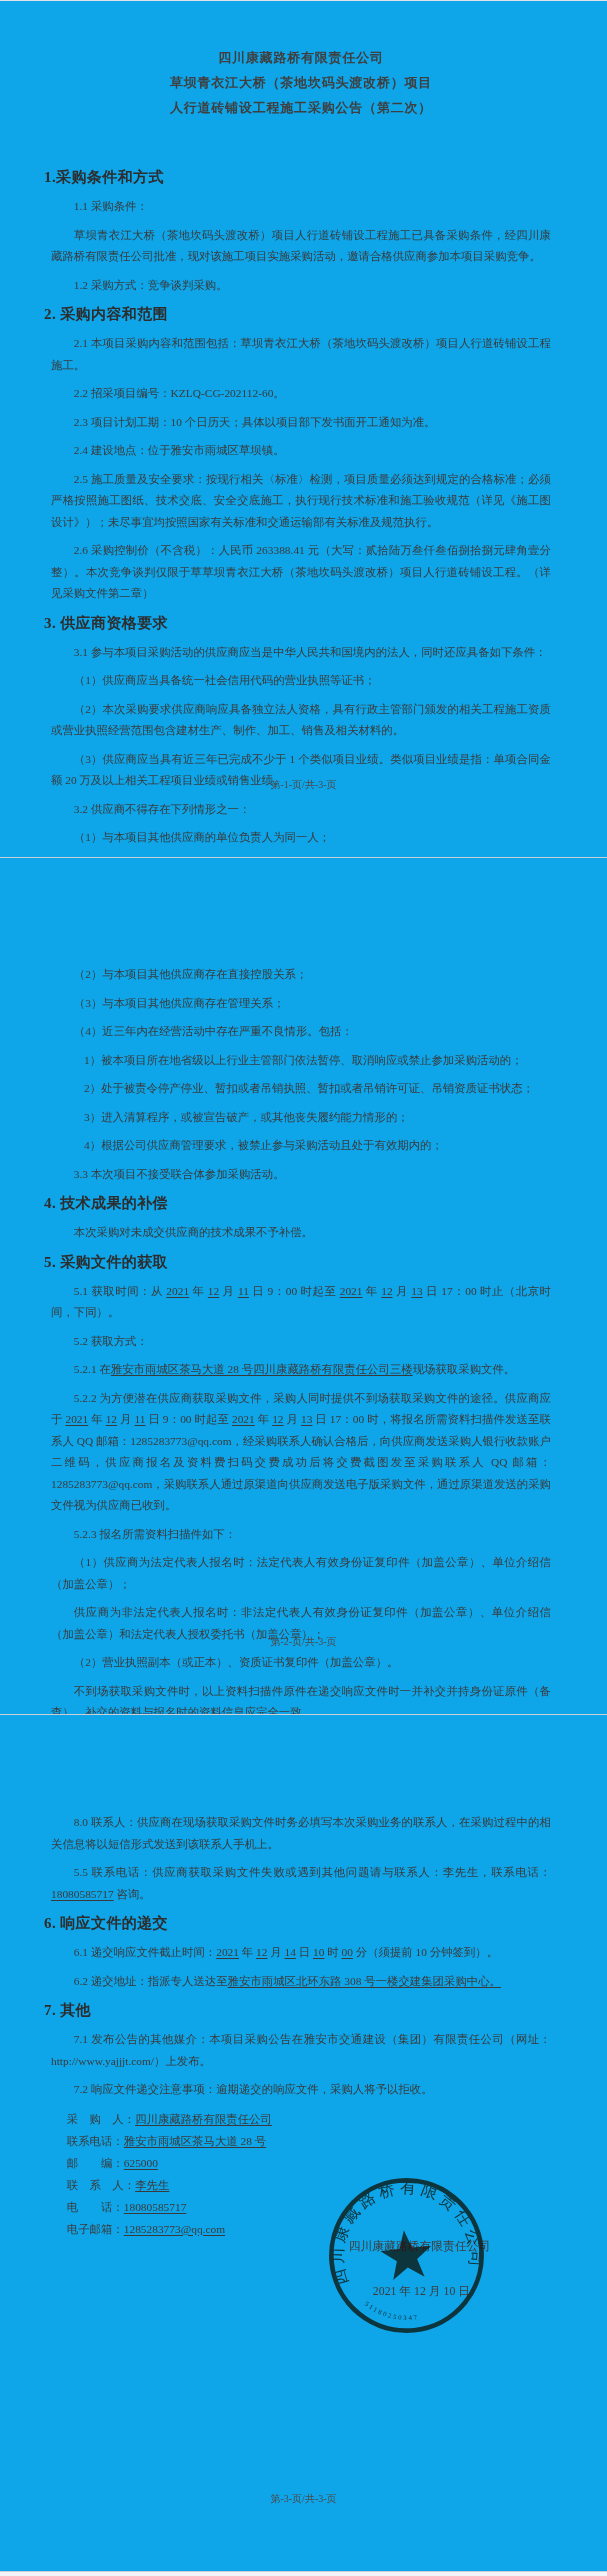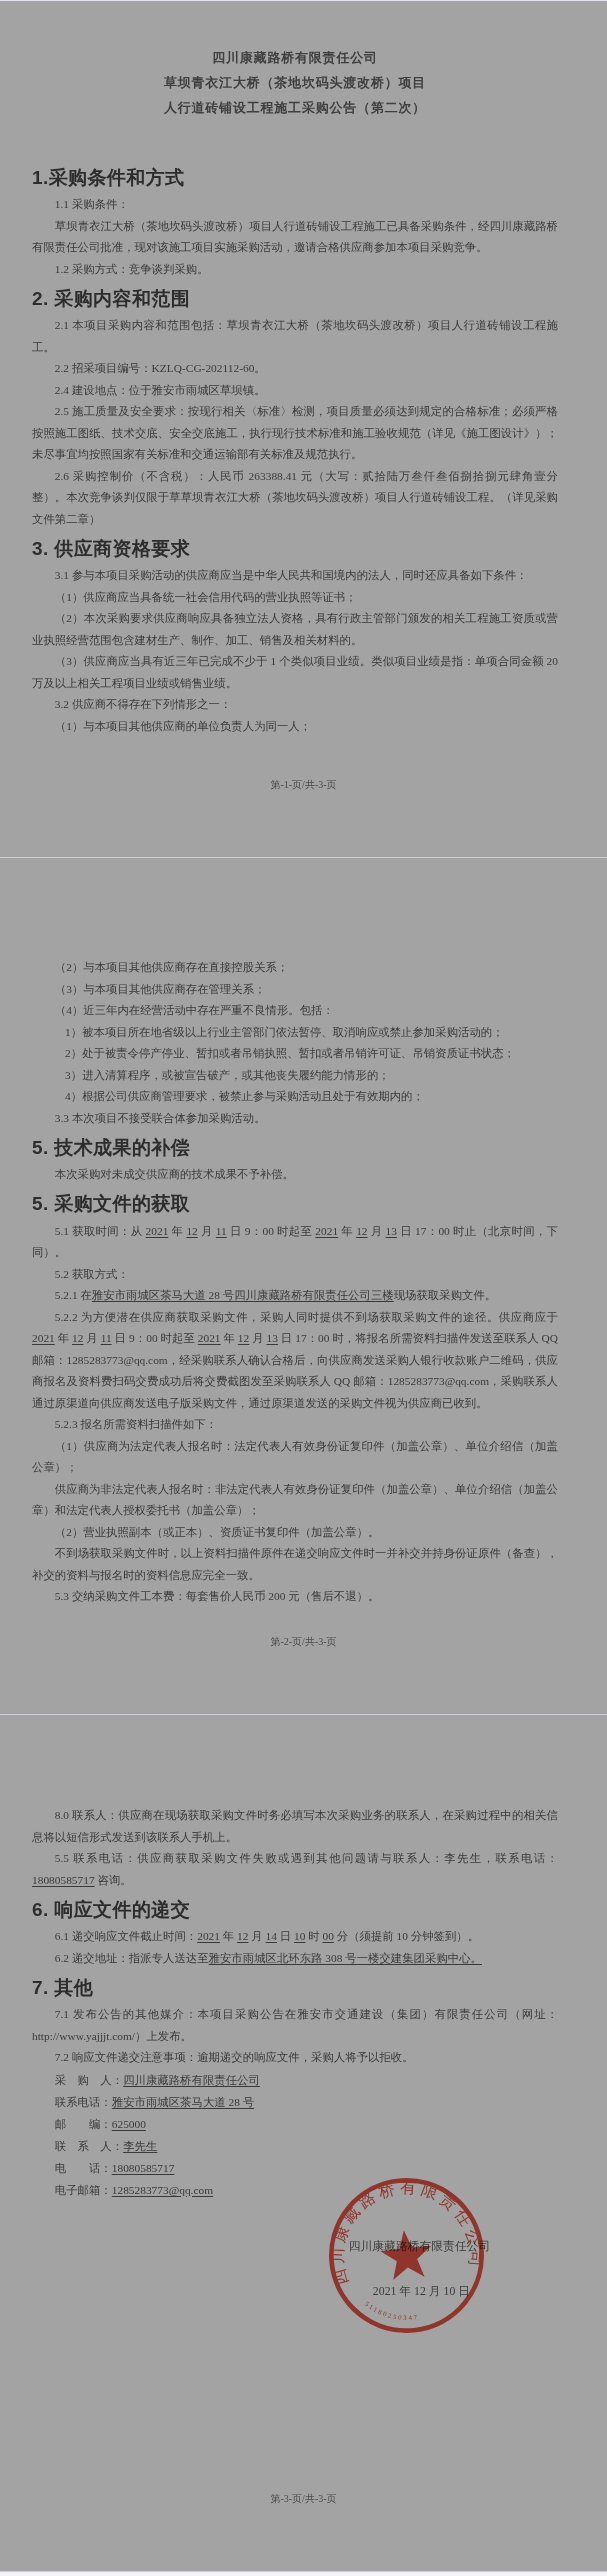--- a/index.html
+++ b/index.html
@@ -4,8 +4,8 @@
 <style>
   html,body{margin:0;padding:0;background:#f4f4f8;}
   .doc{width:607px;border-top:1.5px solid #e0e1e9;font-family:"Liberation Serif","DejaVu Serif",serif;color:#3a3a3a;}
-  .page{position:relative;width:607px;height:857px;background:#a3a3a3;box-sizing:border-box;
-        padding:0 49px 0 32px;border-bottom:1.5px solid #cdced6;overflow:hidden;}
+  .page{position:relative;width:607px;height:857px;background:#0ea5e9;box-sizing:border-box;
+        padding:0 49px 0 44px;border-bottom:1.5px solid #cdced6;overflow:hidden;}
   .page.p3{height:857px;}
   .title{padding-top:44px;text-align:center;font-size:13px;font-weight:700;line-height:25px;
          color:#3f3f3f;letter-spacing:0.8px;}

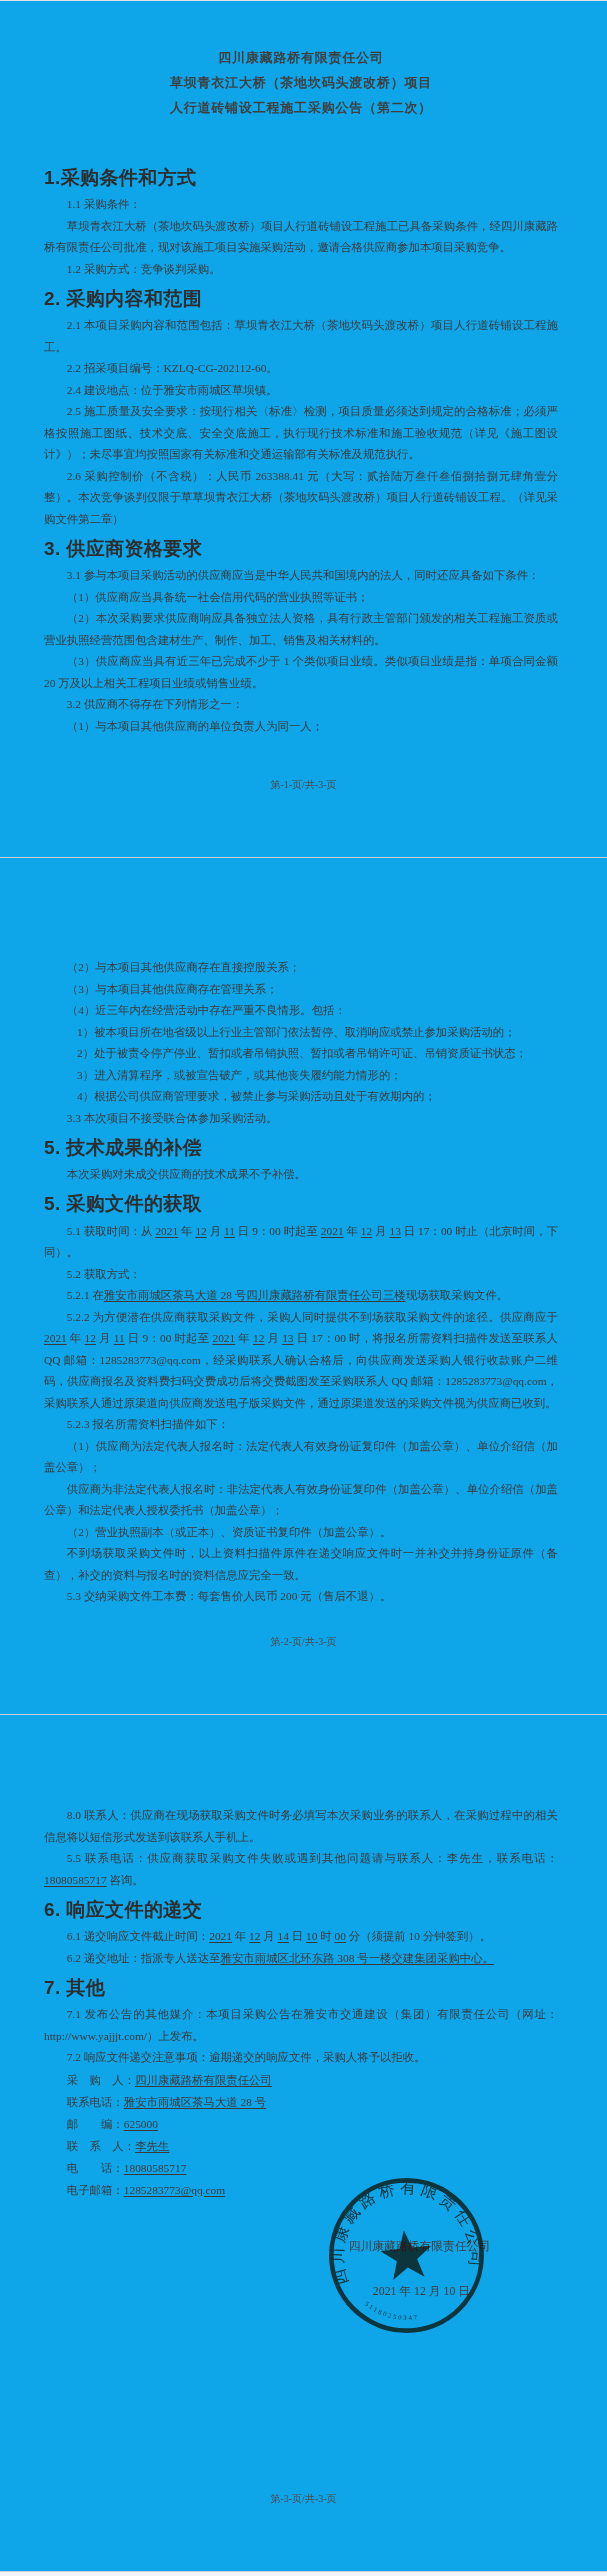--- a/index.html
+++ b/index.html
@@ -9,7 +9,7 @@
   .page.p3{height:857px;}
   .title{padding-top:44px;text-align:center;font-size:13px;font-weight:700;line-height:25px;
          color:#3f3f3f;letter-spacing:0.8px;}
-  .h{font-family:Liberation Sans, sans-serif;font-weight:700;font-size:19px;
+  .h{font-family:Liberation Serif, serif;font-weight:700;font-size:15px;
      color:#2d2d2d;margin:6.8px 0 5.3px;line-height:23px;letter-spacing:0.4px;}
   .h.first{margin-top:46px;}
   .b{margin:0;font-size:11.4px;line-height:21.5px;text-align:justify;text-indent:2em;color:#3a3a3a;}

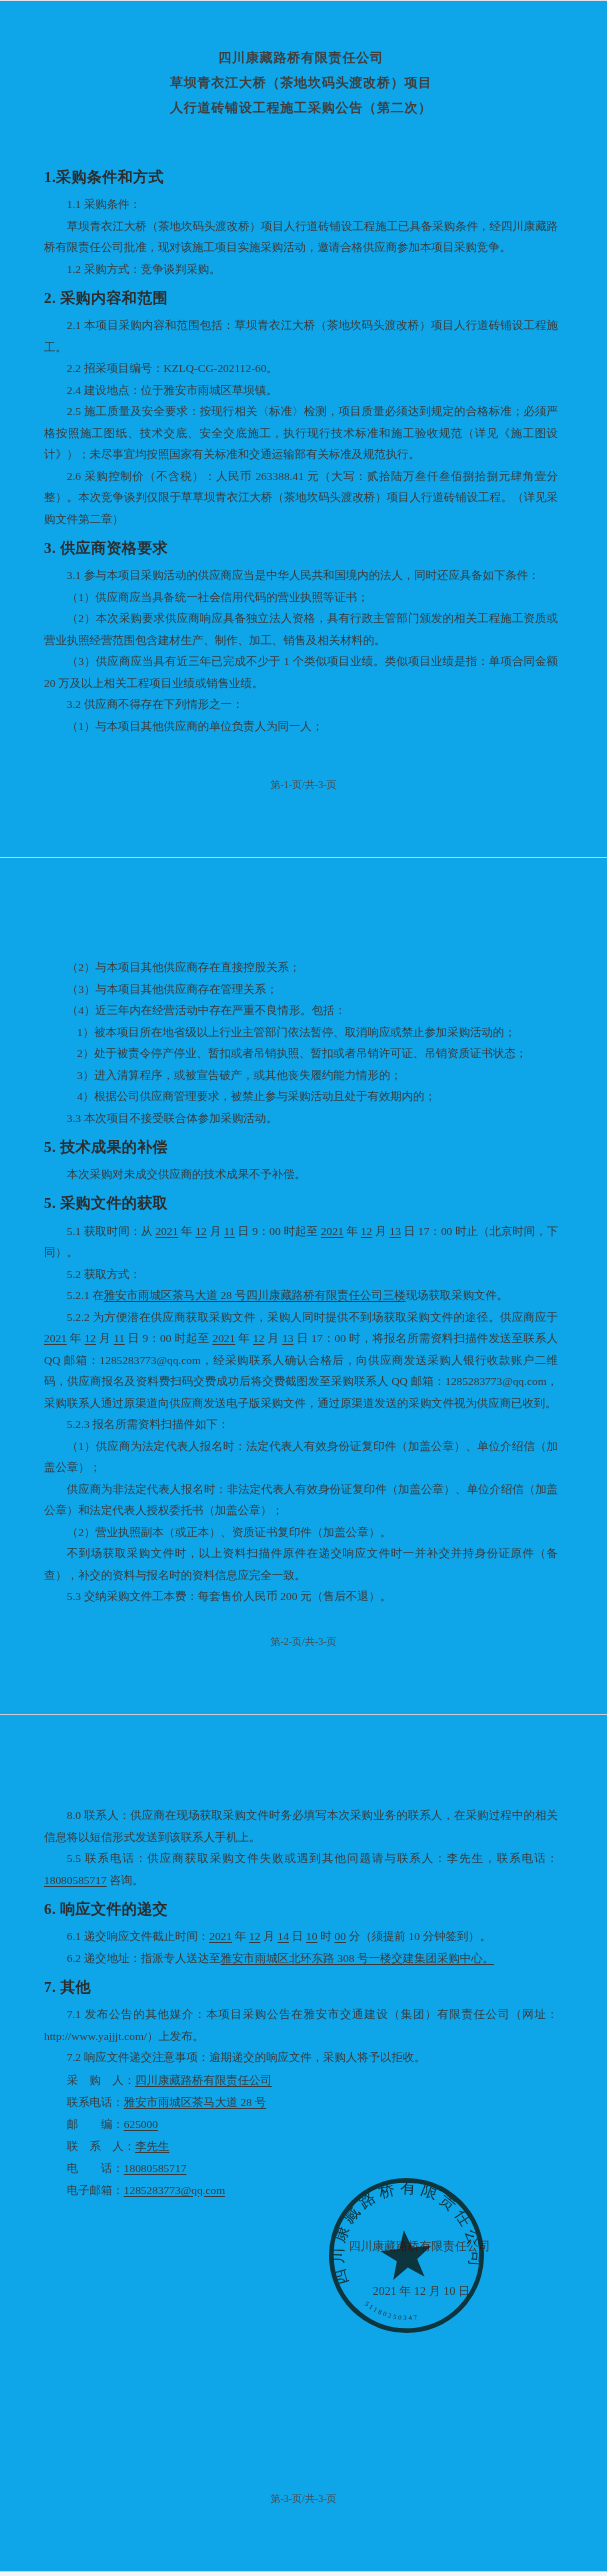--- a/index.html
+++ b/index.html
@@ -12,7 +12,7 @@
   .h{font-family:Liberation Serif, serif;font-weight:700;font-size:15px;
      color:#2d2d2d;margin:6.8px 0 5.3px;line-height:23px;letter-spacing:0.4px;}
   .h.first{margin-top:46px;}
-  .b{margin:0;font-size:11.4px;line-height:21.5px;text-align:justify;text-indent:2em;color:#3a3a3a;}
+  .b{margin:7px;font-size:11.4px;line-height:21.5px;text-align:justify;text-indent:2em;color:#3a3a3a;}
   .b.sub{text-indent:2.9em;}
   .pt130{padding-top:99px;}
   .pt120{padding-top:90px;}

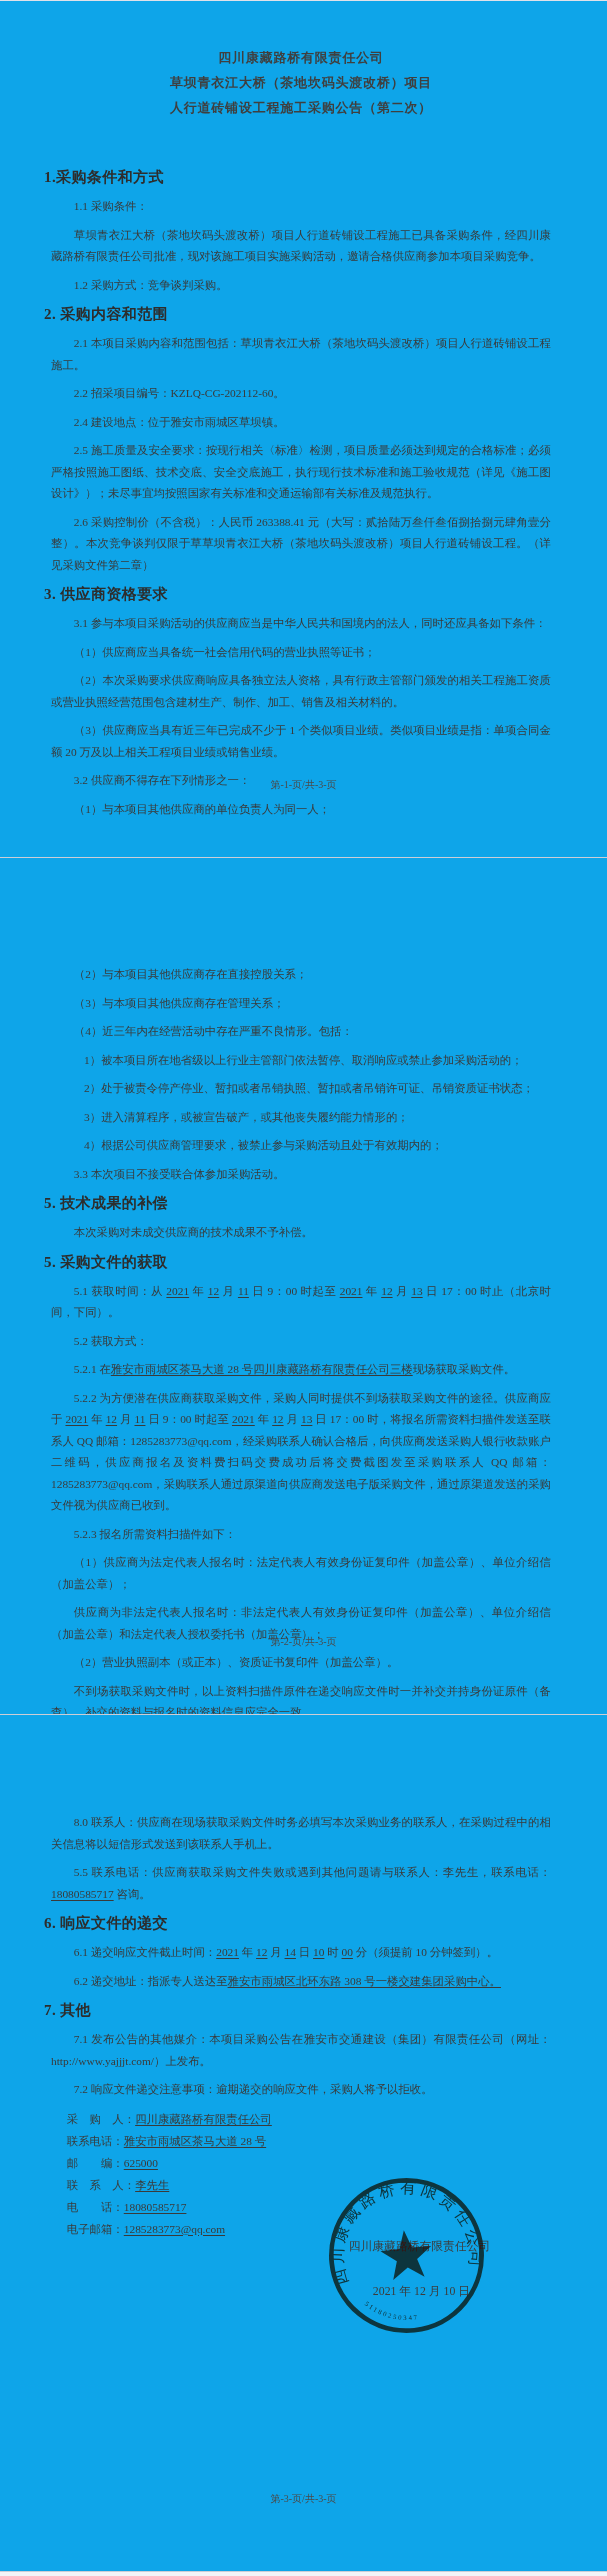--- a/index.html
+++ b/index.html
@@ -45,6 +45,7 @@
     <h2 class="h">2. 采购内容和范围</h2>
     <p class="b">2.1 本项目采购内容和范围包括：草坝青衣江大桥（茶地坎码头渡改桥）项目人行道砖铺设工程施工。</p>
     <p class="b">2.2 招采项目编号：KZLQ-CG-202112-60。</p>
+    <p class="b">2.3 项目计划工期：10 个日历天；具体以项目部下发书面开工通知为准。</p>
     <p class="b">2.4 建设地点：位于雅安市雨城区草坝镇。</p>
     <p class="b">2.5 施工质量及安全要求：按现行相关〈标准〉检测，项目质量必须达到规定的合格标准；必须严格按照施工图纸、技术交底、安全交底施工，执行现行技术标准和施工验收规范（详见《施工图设计》）；未尽事宜均按照国家有关标准和交通运输部有关标准及规范执行。</p>
     <p class="b">2.6 采购控制价（不含税）：人民币 263388.41 元（大写：贰拾陆万叁仟叁佰捌拾捌元肆角壹分整）。本次竞争谈判仅限于草草坝青衣江大桥（茶地坎码头渡改桥）项目人行道砖铺设工程。（详见采购文件第二章）</p>

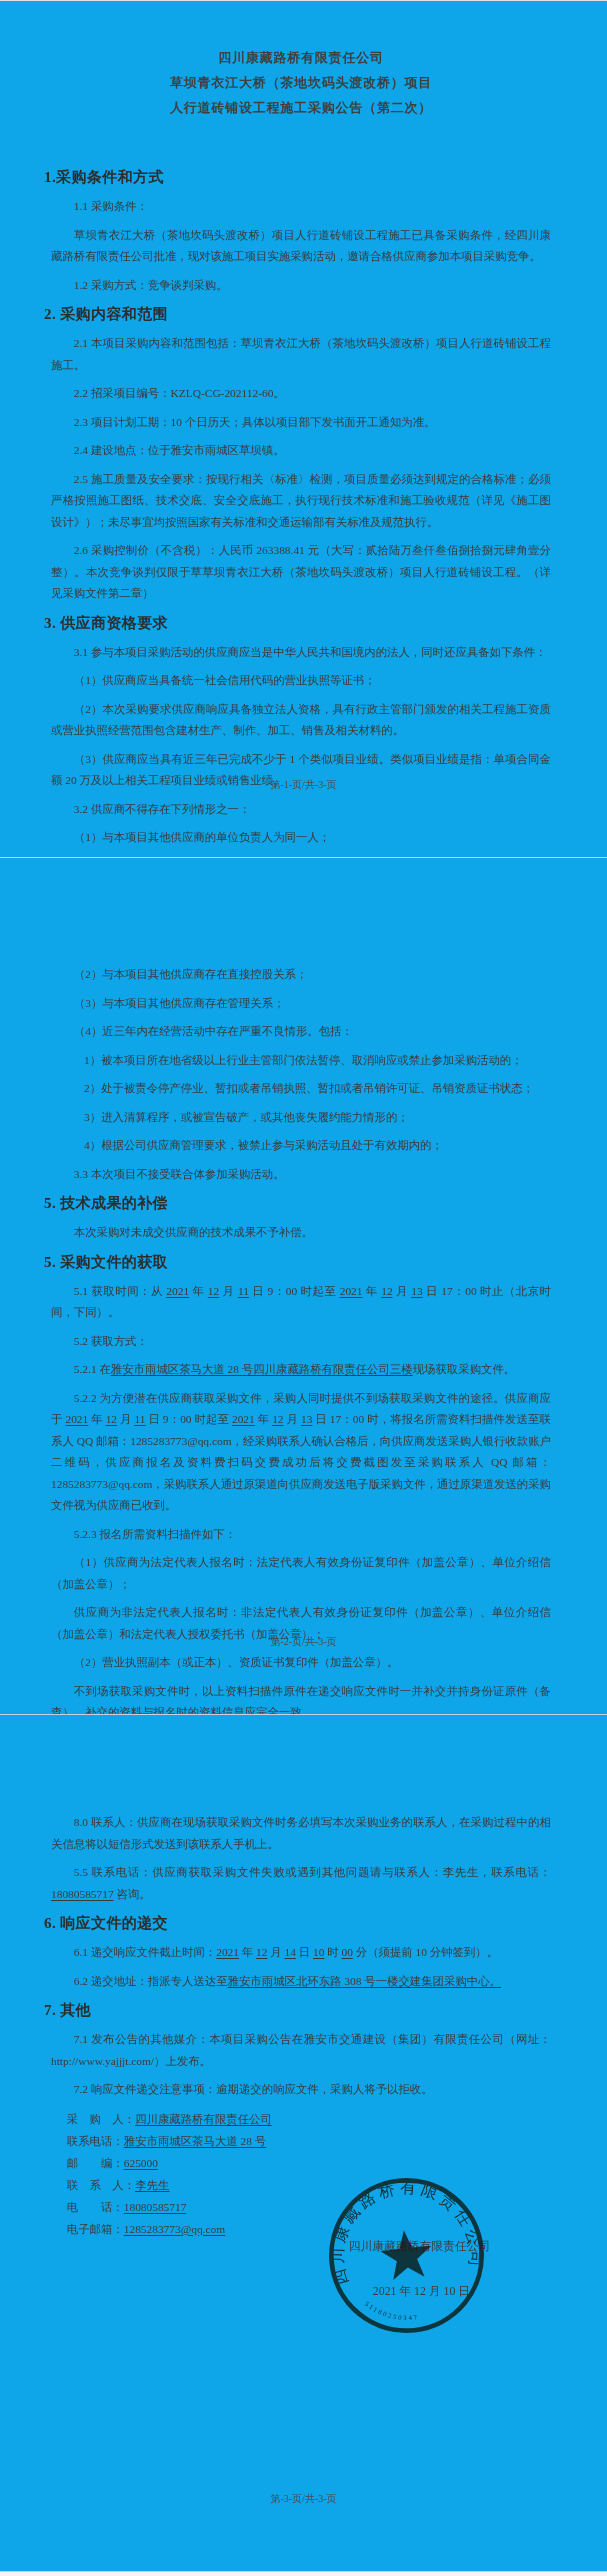--- a/index.html
+++ b/index.html
@@ -68,7 +68,7 @@
     <p class="b sub">3）进入清算程序，或被宣告破产，或其他丧失履约能力情形的；</p>
     <p class="b sub">4）根据公司供应商管理要求，被禁止参与采购活动且处于有效期内的；</p>
     <p class="b">3.3 本次项目不接受联合体参加采购活动。</p>
-    <h2 class="h">5. 技术成果的补偿</h2>
+    <h2 class="h">4. 技术成果的补偿</h2>
     <p class="b">本次采购对未成交供应商的技术成果不予补偿。</p>
     <h2 class="h">5. 采购文件的获取</h2>
     <p class="b"><span>5.1 获取时间：从 </span><span class="u">2021</span><span> 年 </span><span class="u">12</span><span> 月 </span><span class="u">11</span><span> 日 9：00 时起至 </span><span class="u">2021</span><span> 年 </span><span class="u">12</span><span> 月 </span><span class="u">13</span><span> 日 17：00 时止（北京时间，下同）。</span></p>

